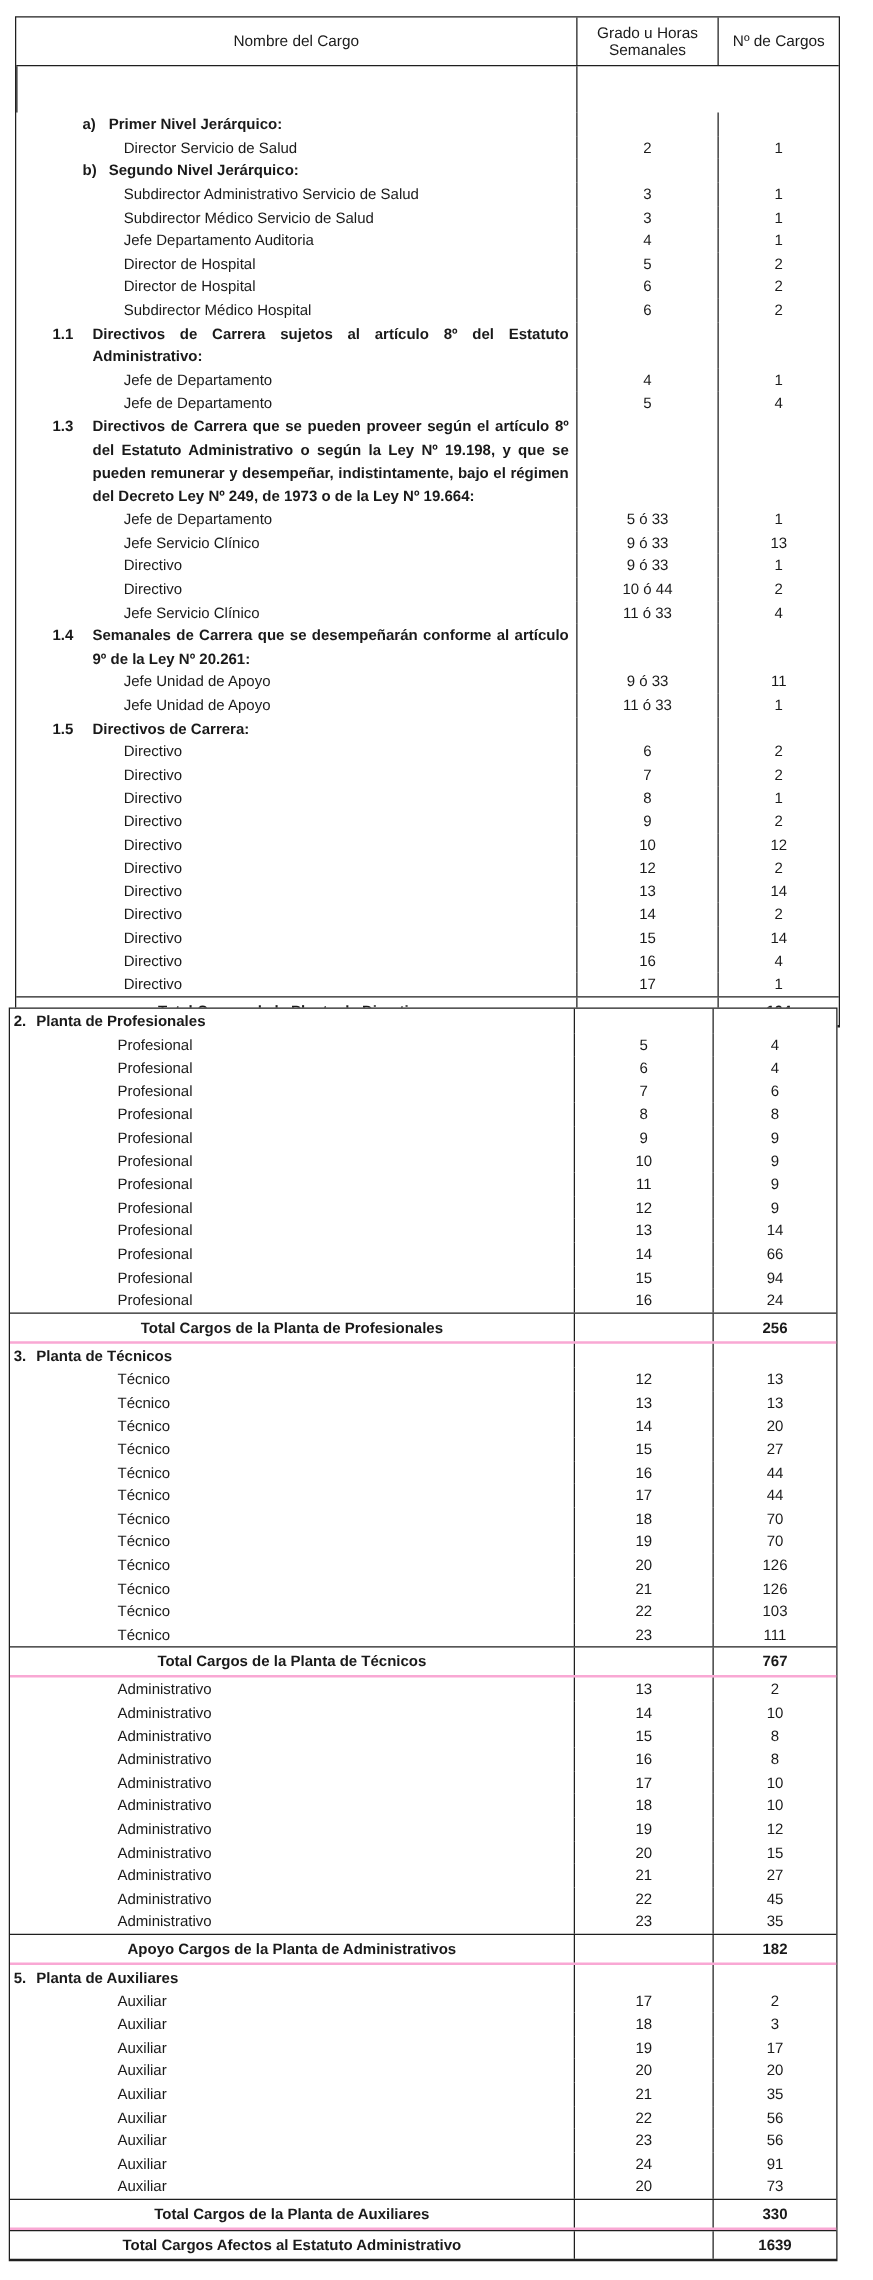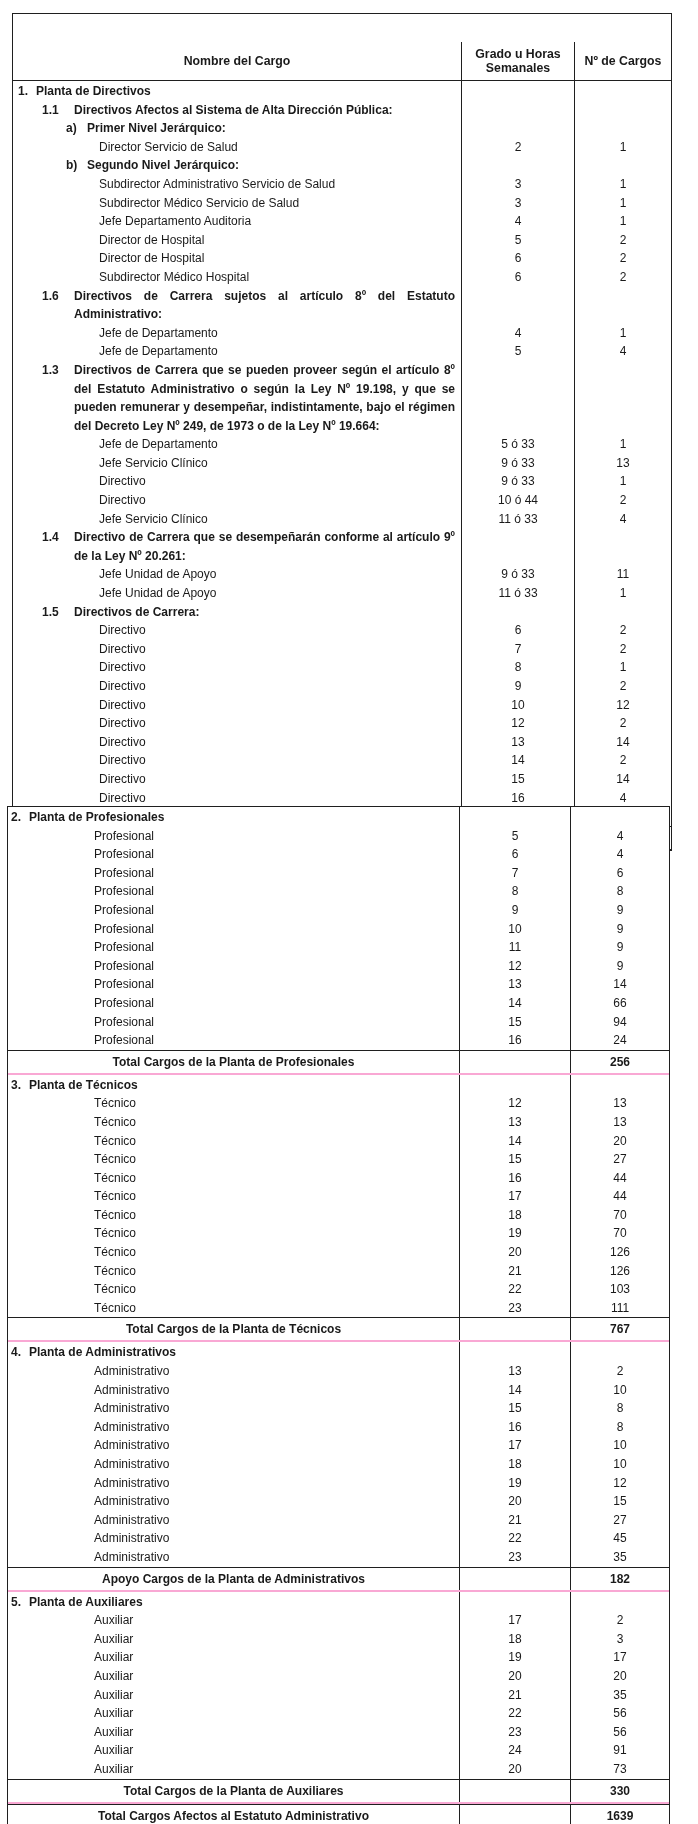--- a/index.html
+++ b/index.html
@@ -17,7 +17,7 @@
   .c{min-height:18.6px;box-sizing:border-box;}
   .c.g,.c.q{border-left:1.2px solid #1f1f1f;text-align:center;}
 
-  .row.header{border-bottom:1.7px solid #1f1f1f;font-weight:700;margin-top:28px;}
+  .row.header{border-bottom:1.7px solid #1f1f1f;font-weight:400;}
   .row.header .c{display:flex;align-items:center;justify-content:center;
     text-align:center;line-height:14.5px;padding:4px 3px;font-size:12.3px;min-height:38px;}
 

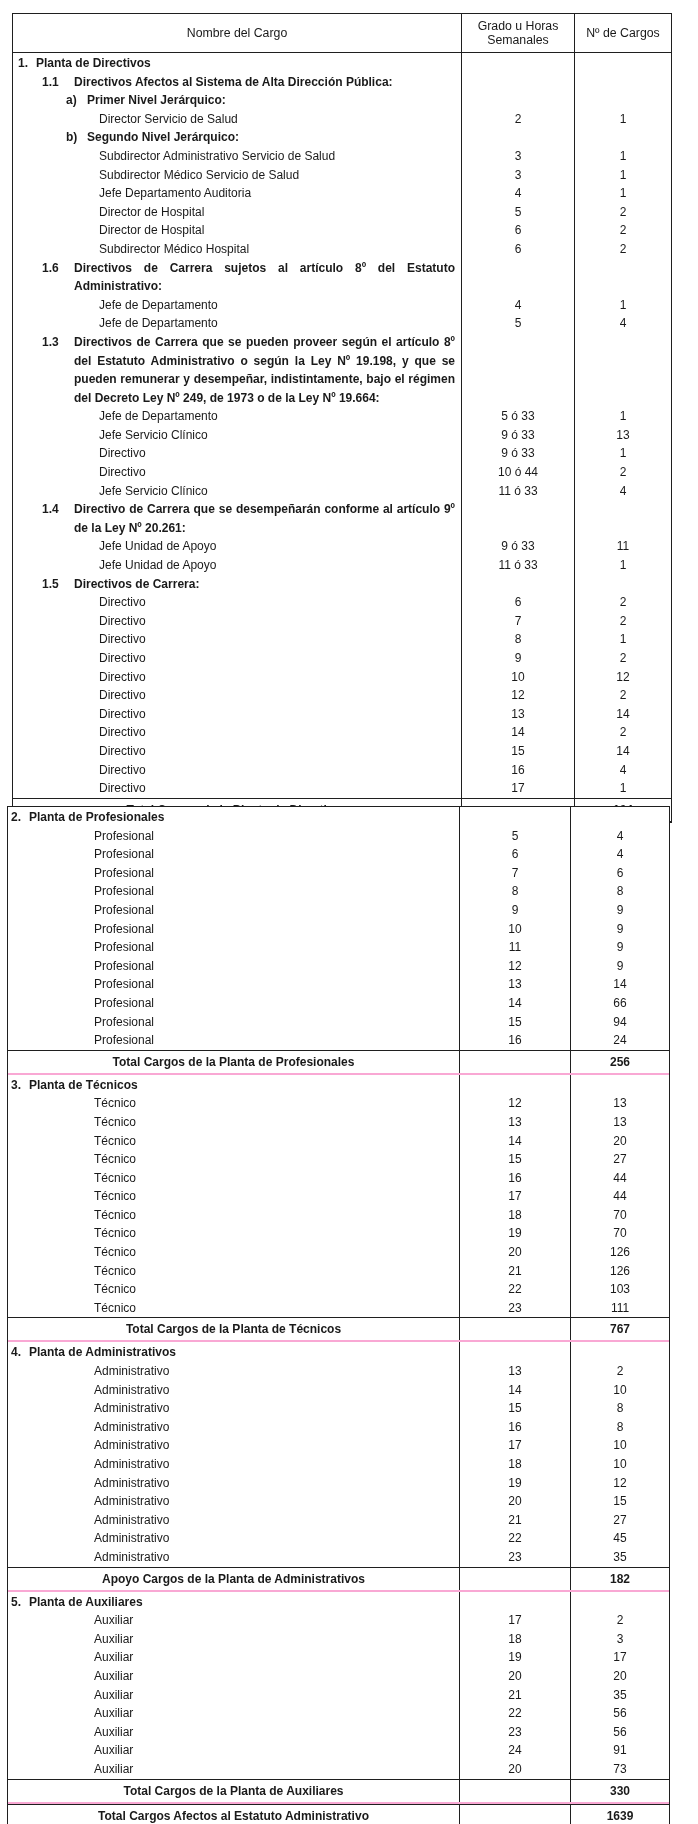--- a/index.html
+++ b/index.html
@@ -51,7 +51,6 @@
   </div>
   <div id="t1body">
       <div class="row section">
-        <div class="c name"><span class="num">1.</span><span class="txt">Planta de Directivos</span></div>
         <div class="c g"></div>
         <div class="c q"></div>
       </div>

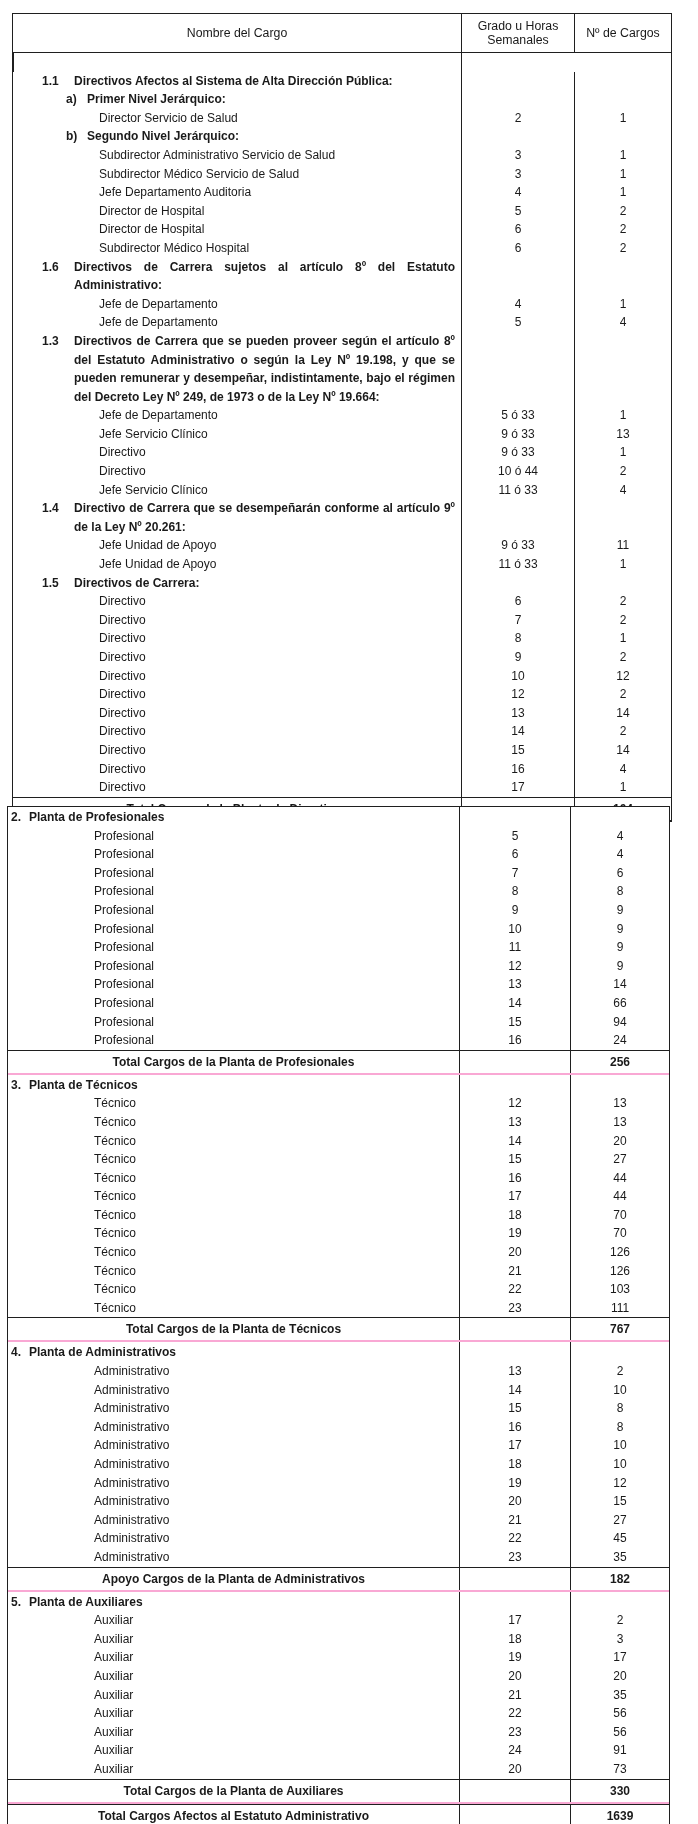--- a/index.html
+++ b/index.html
@@ -55,7 +55,6 @@
         <div class="c q"></div>
       </div>
       <div class="row sub">
-        <div class="c name"><span class="num">1.1</span><span class="txt">Directivos Afectos al Sistema de Alta Dirección Pública:</span></div>
         <div class="c g"></div>
         <div class="c q"></div>
       </div>

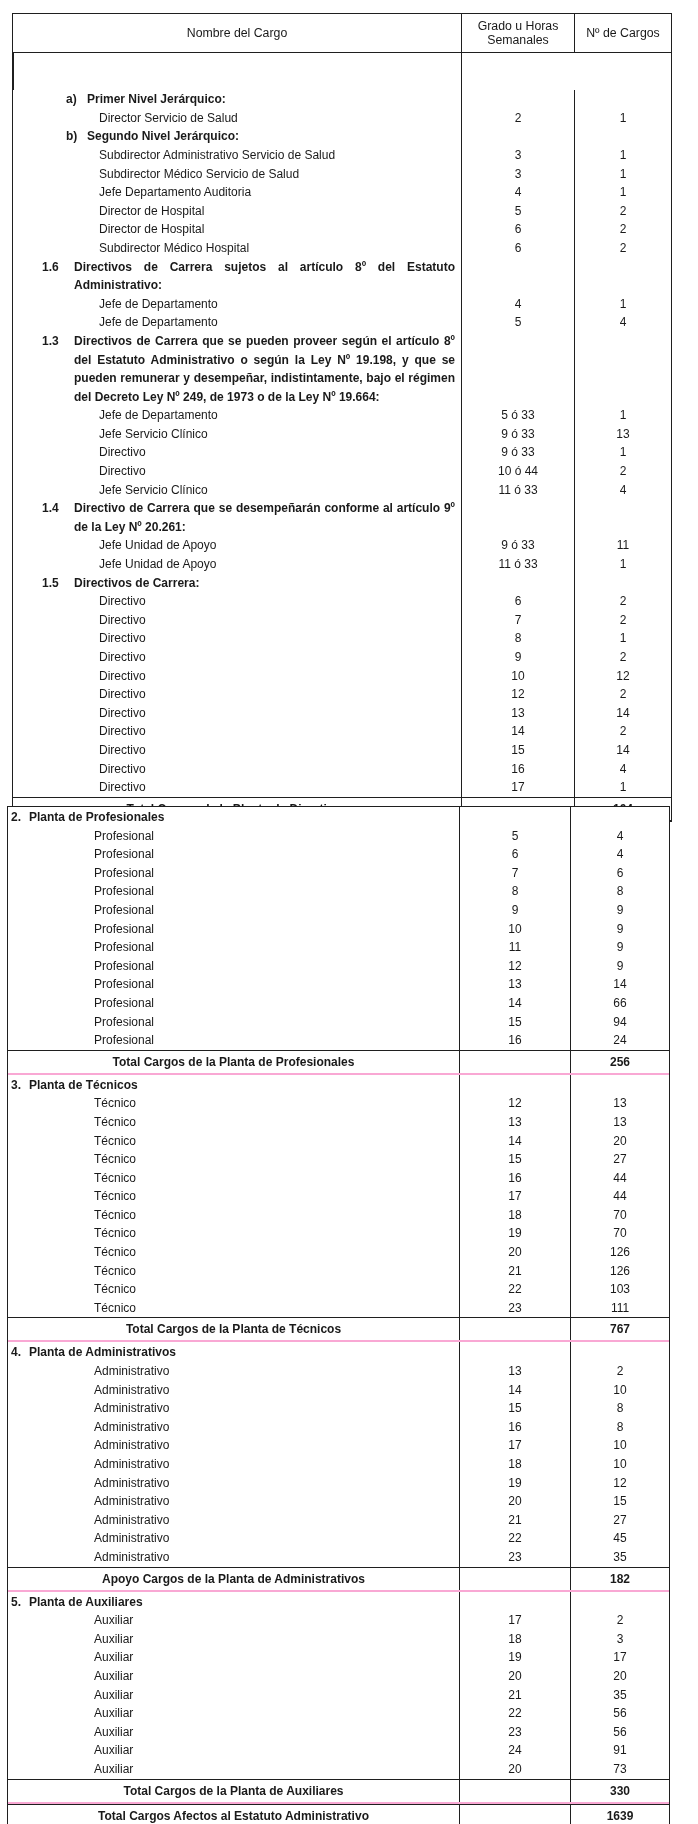--- a/index.html
+++ b/index.html
@@ -104,7 +104,7 @@
         <div class="c q">2</div>
       </div>
       <div class="row sub just">
-        <div class="c name"><span class="num">1.6</span><span class="txt">Directivos de Carrera sujetos al artículo 8º del Estatuto Administrativo:</span></div>
+        <div class="c name"><span class="num">1.1</span><span class="txt">Directivos de Carrera sujetos al artículo 8º del Estatuto Administrativo:</span></div>
         <div class="c g"></div>
         <div class="c q"></div>
       </div>

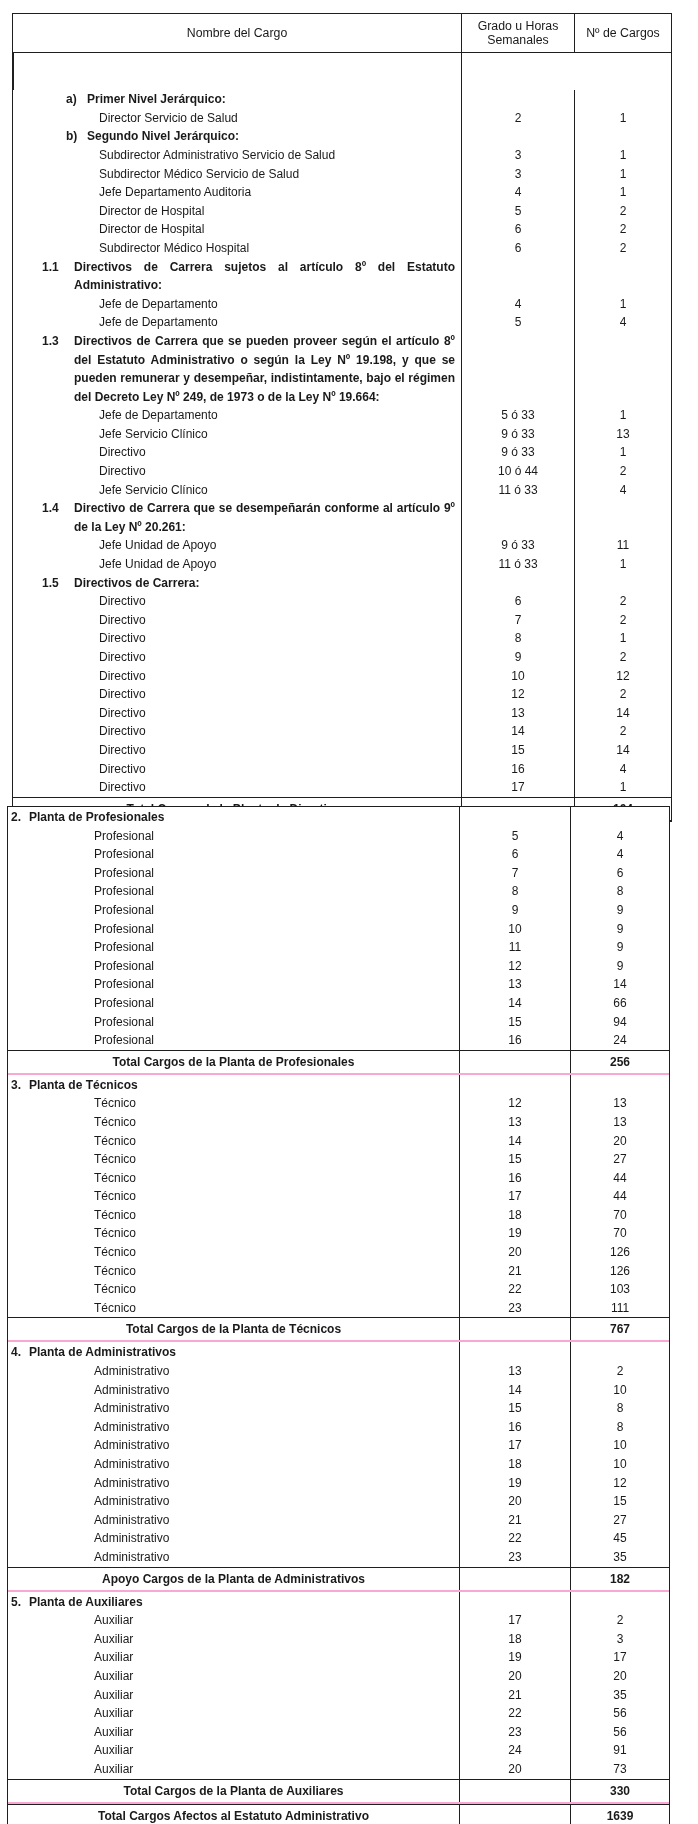--- a/index.html
+++ b/index.html
@@ -149,7 +149,7 @@
         <div class="c q">4</div>
       </div>
       <div class="row sub just">
-        <div class="c name"><span class="num">1.4</span><span class="txt">Directivo de Carrera que se desempeñarán conforme al artículo 9º de la Ley Nº 20.261:</span></div>
+        <div class="c name"><span class="num">1.4</span><span class="txt">Semanales de Carrera que se desempeñarán conforme al artículo 9º de la Ley Nº 20.261:</span></div>
         <div class="c g"></div>
         <div class="c q"></div>
       </div>

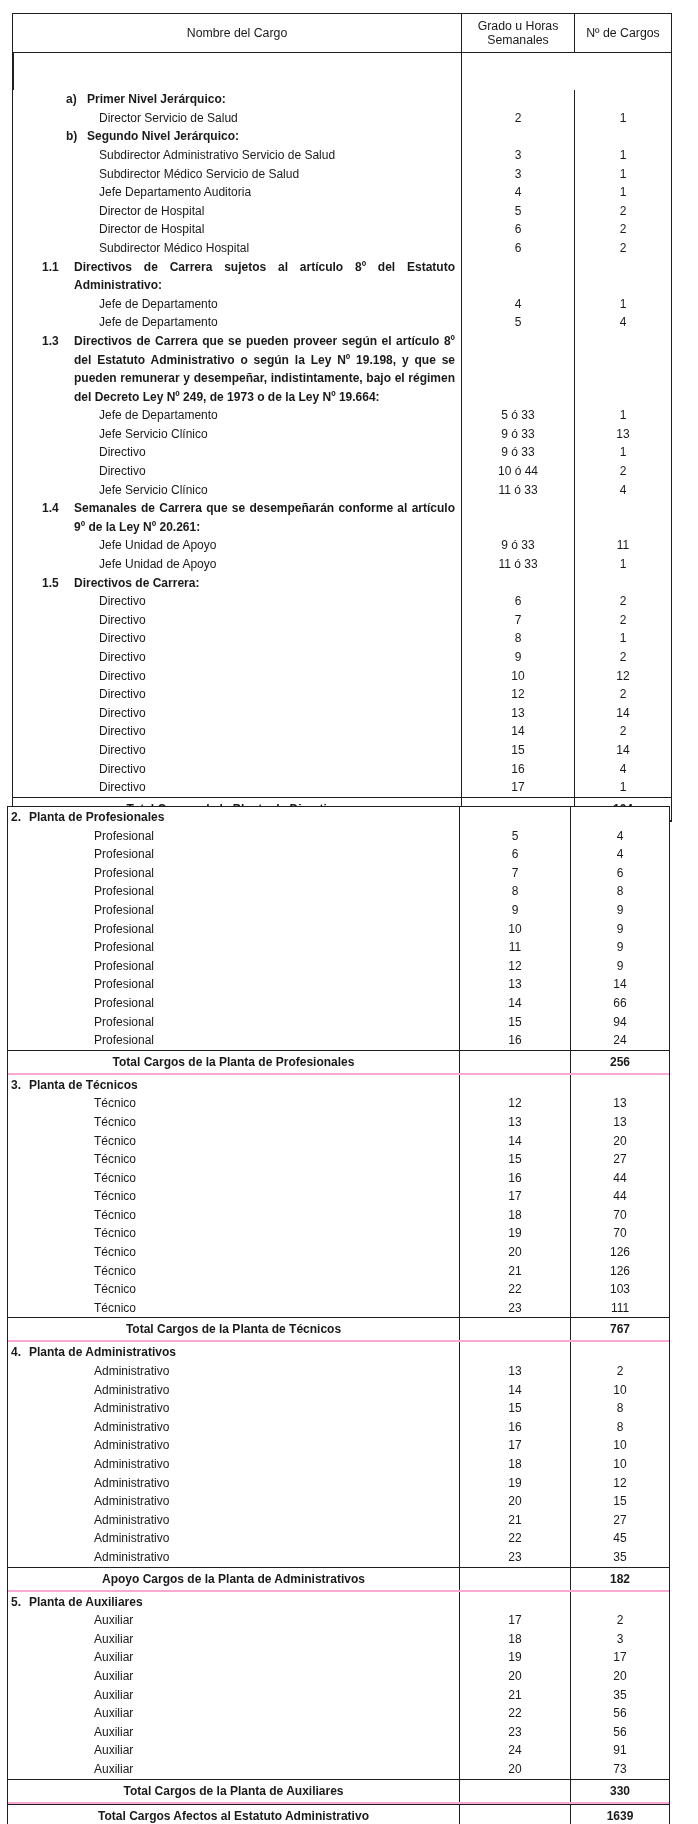--- a/index.html
+++ b/index.html
@@ -373,11 +373,6 @@
         <div class="c g"></div>
         <div class="c q">767</div>
       </div>
-      <div class="row section">
-        <div class="c name"><span class="num">4.</span><span class="txt">Planta de Administrativos</span></div>
-        <div class="c g"></div>
-        <div class="c q"></div>
-      </div>
       <div class="row data">
         <div class="c name">Administrativo</div>
         <div class="c g">13</div>

